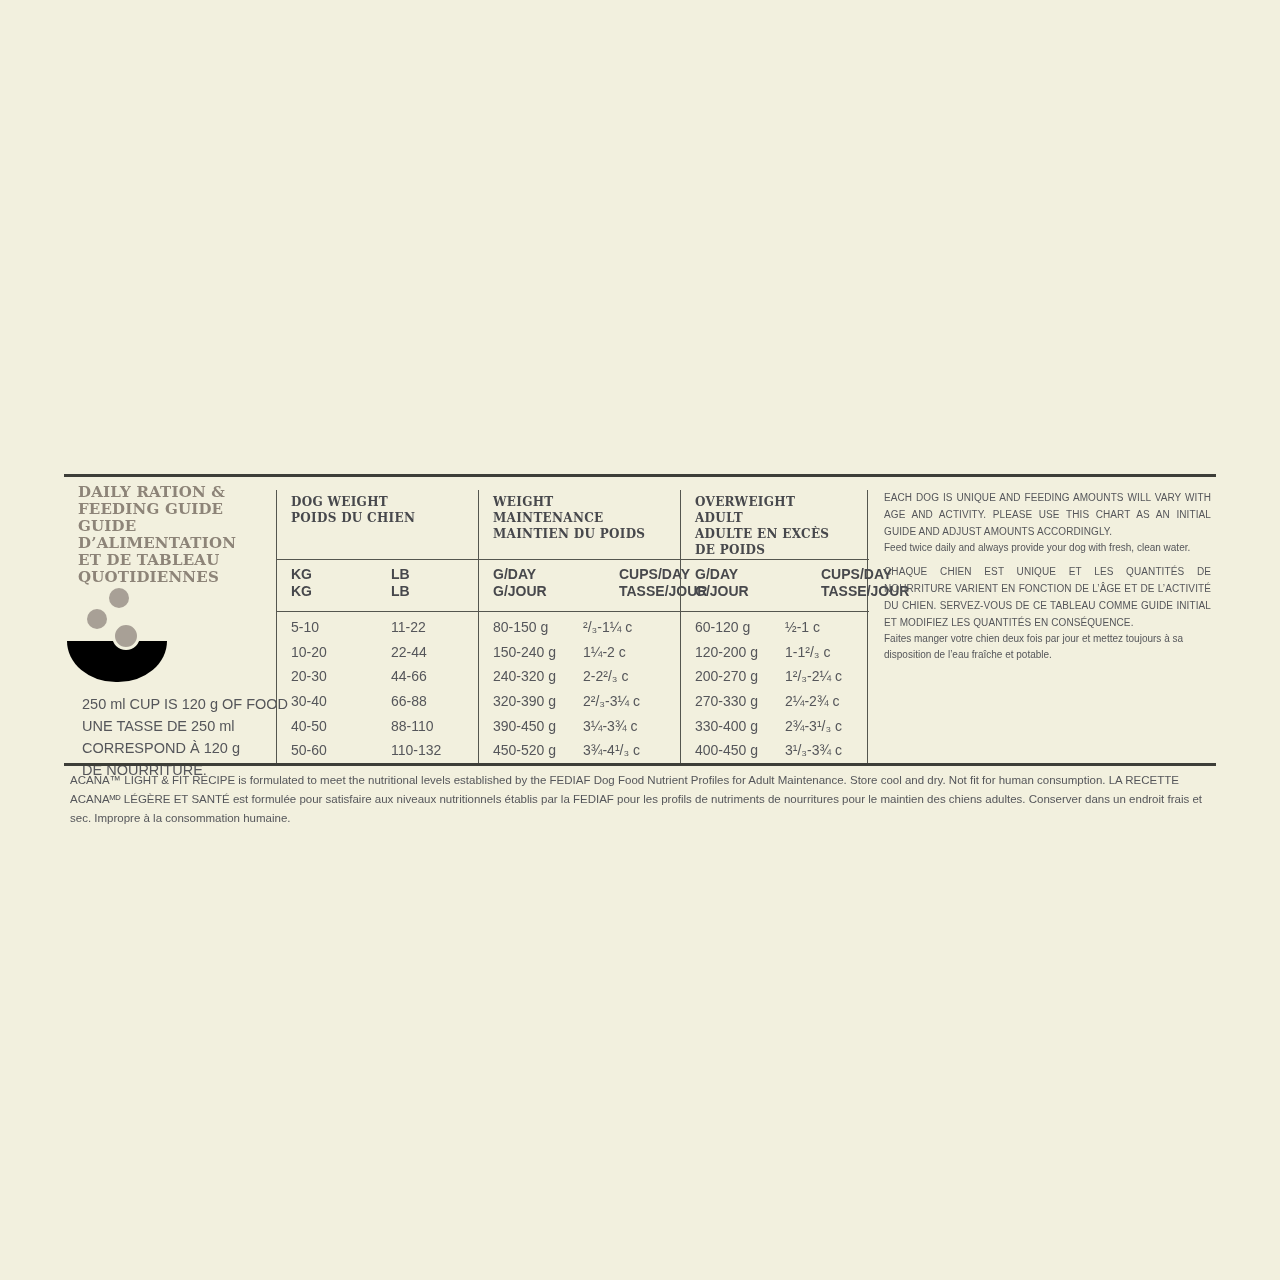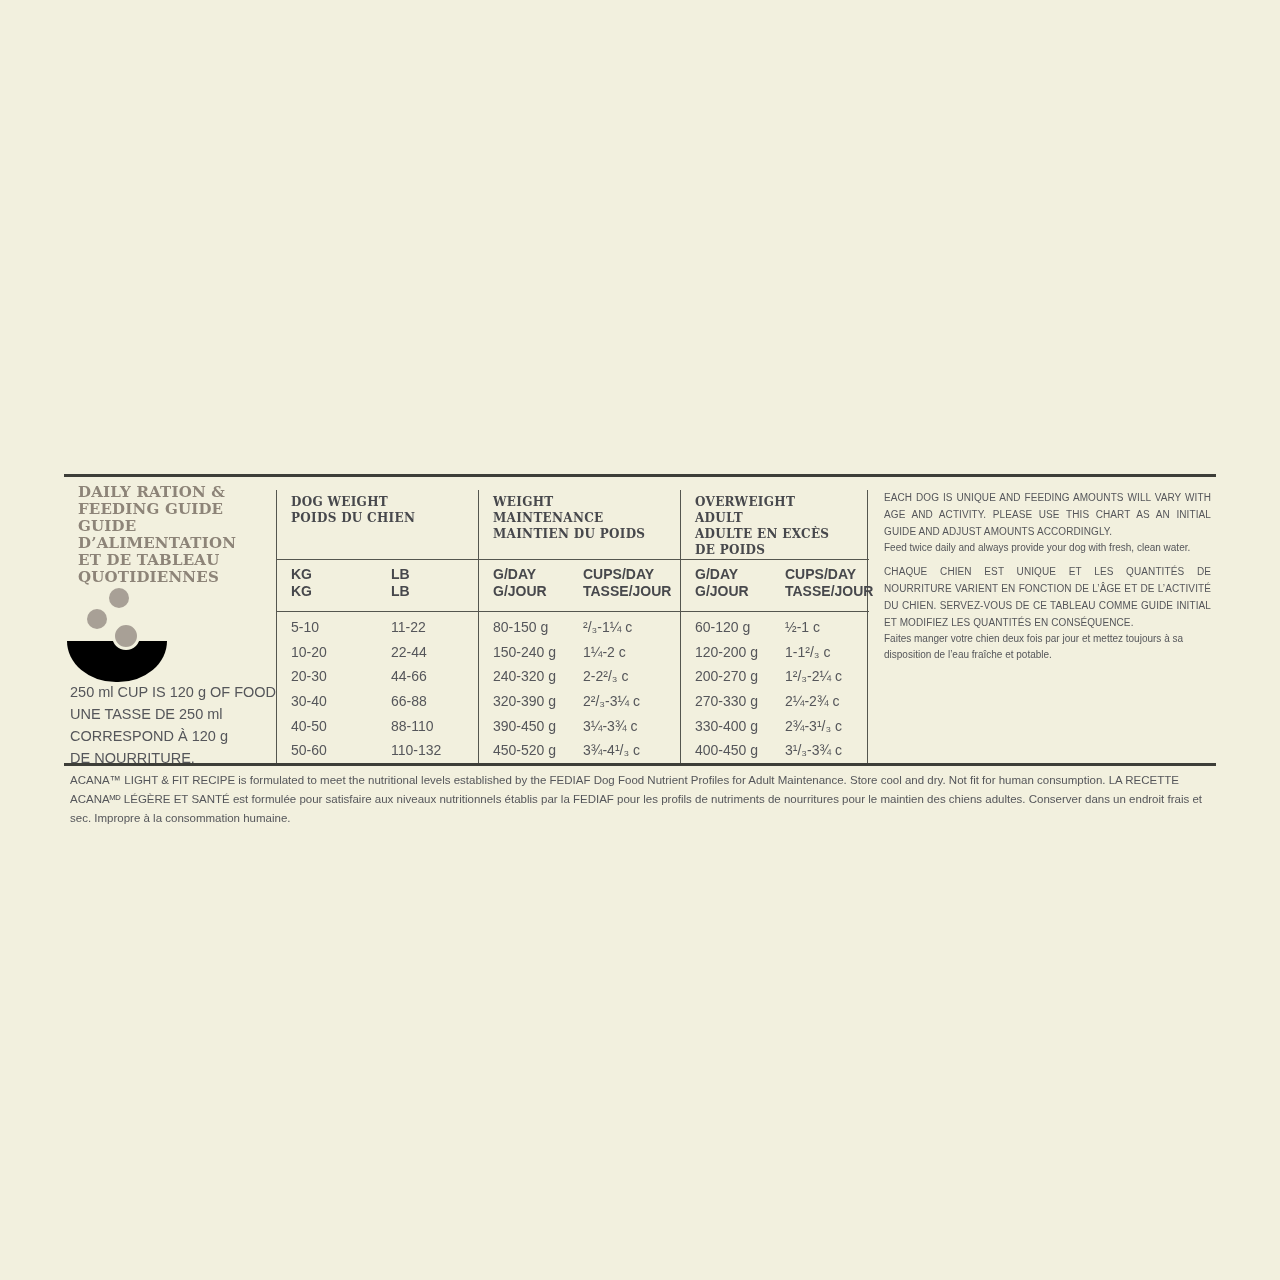--- a/index.html
+++ b/index.html
@@ -54,7 +54,7 @@
   .sub .colhead{font-weight:bold;font-size:14px;line-height:17px;color:var(--heading);}
   .sub .colhead span{display:block;}
   .cols-a{grid-template-columns:100px 1fr;}
-  .cols-b{grid-template-columns:90px 1fr;}
+  .cols-b{grid-template-columns:90px 1fr;gap:36px;}
 
   .rows{padding-top:3px;}
   .drow{display:grid;height:24.6px;align-items:center;font-size:14px;color:var(--text);}

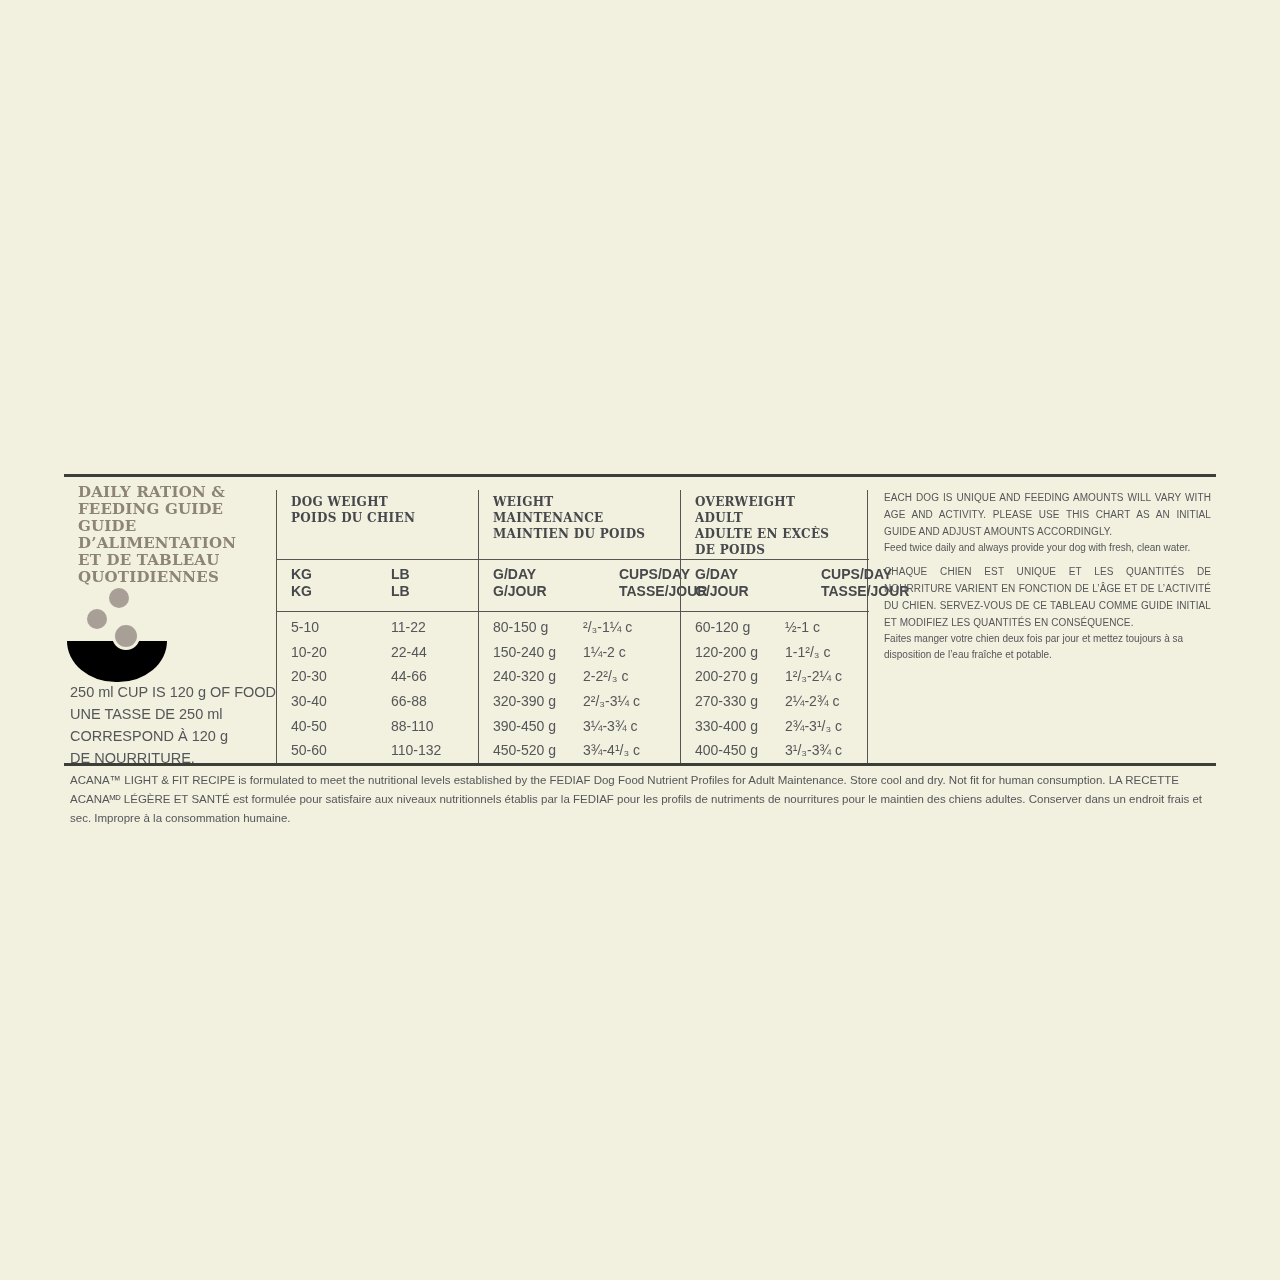--- a/index.html
+++ b/index.html
@@ -34,7 +34,7 @@
     border-radius:0 0 50px 50px / 0 0 42px 42px;}
   .kibble.k3{left:45px;top:34px;width:22px;height:22px;border:3px solid var(--background);}
 
-  .cup-note{position:absolute;left:70px;top:681px;width:210px;margin:0;
+  .cup-note{position:absolute;left:70px;top:681px;width:210px;margin:12px;
     font-size:14.5px;line-height:22px;color:var(--text);}
   .cup-note span{display:block;}
 

